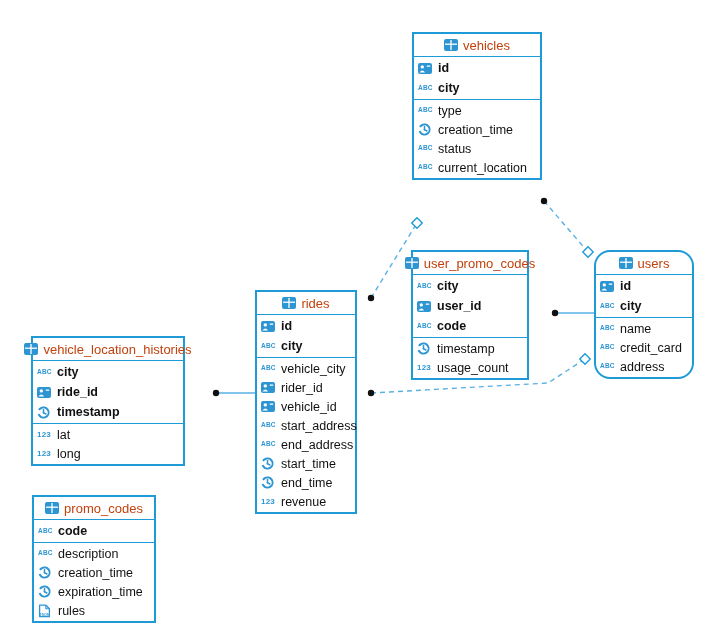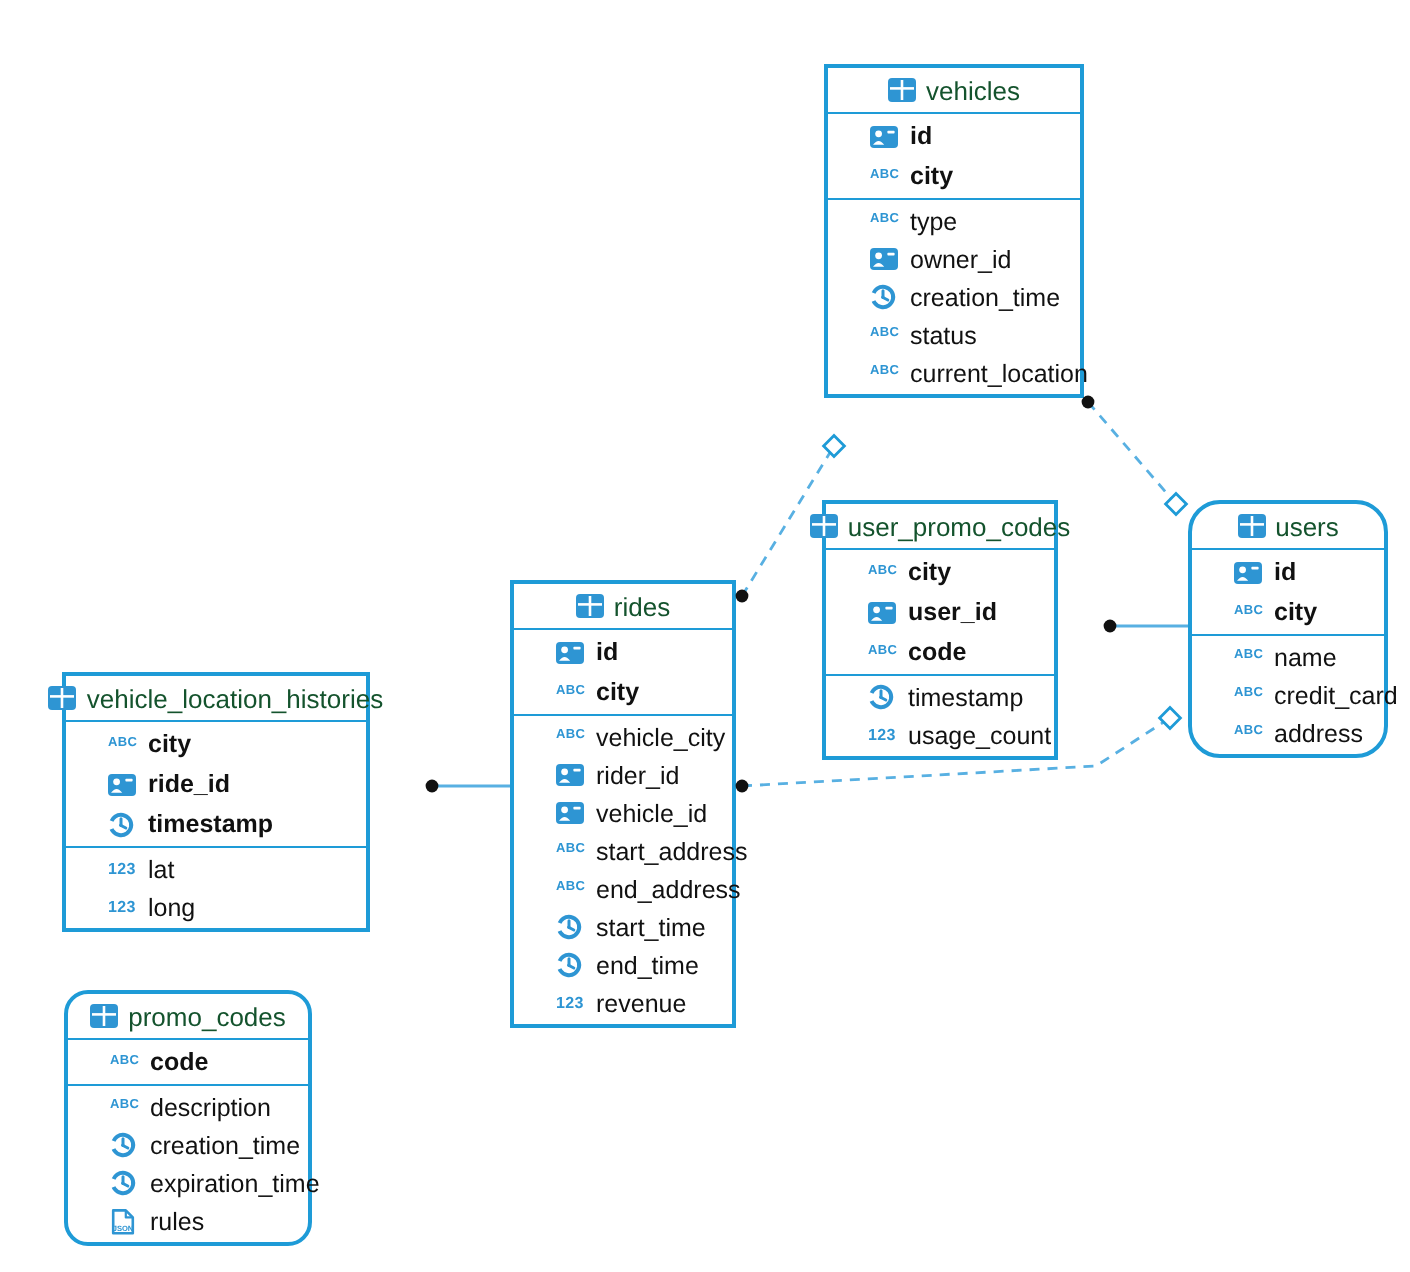--- a/index.html
+++ b/index.html
@@ -30,7 +30,7 @@
     gap: 5px;
     border-bottom: 1.5px solid #1e9bd7;
     font-size: 13px;
-    color: #14532d;
+    color: #c2410c;
     white-space: nowrap;
   }
   .section { padding: 1px 0; }

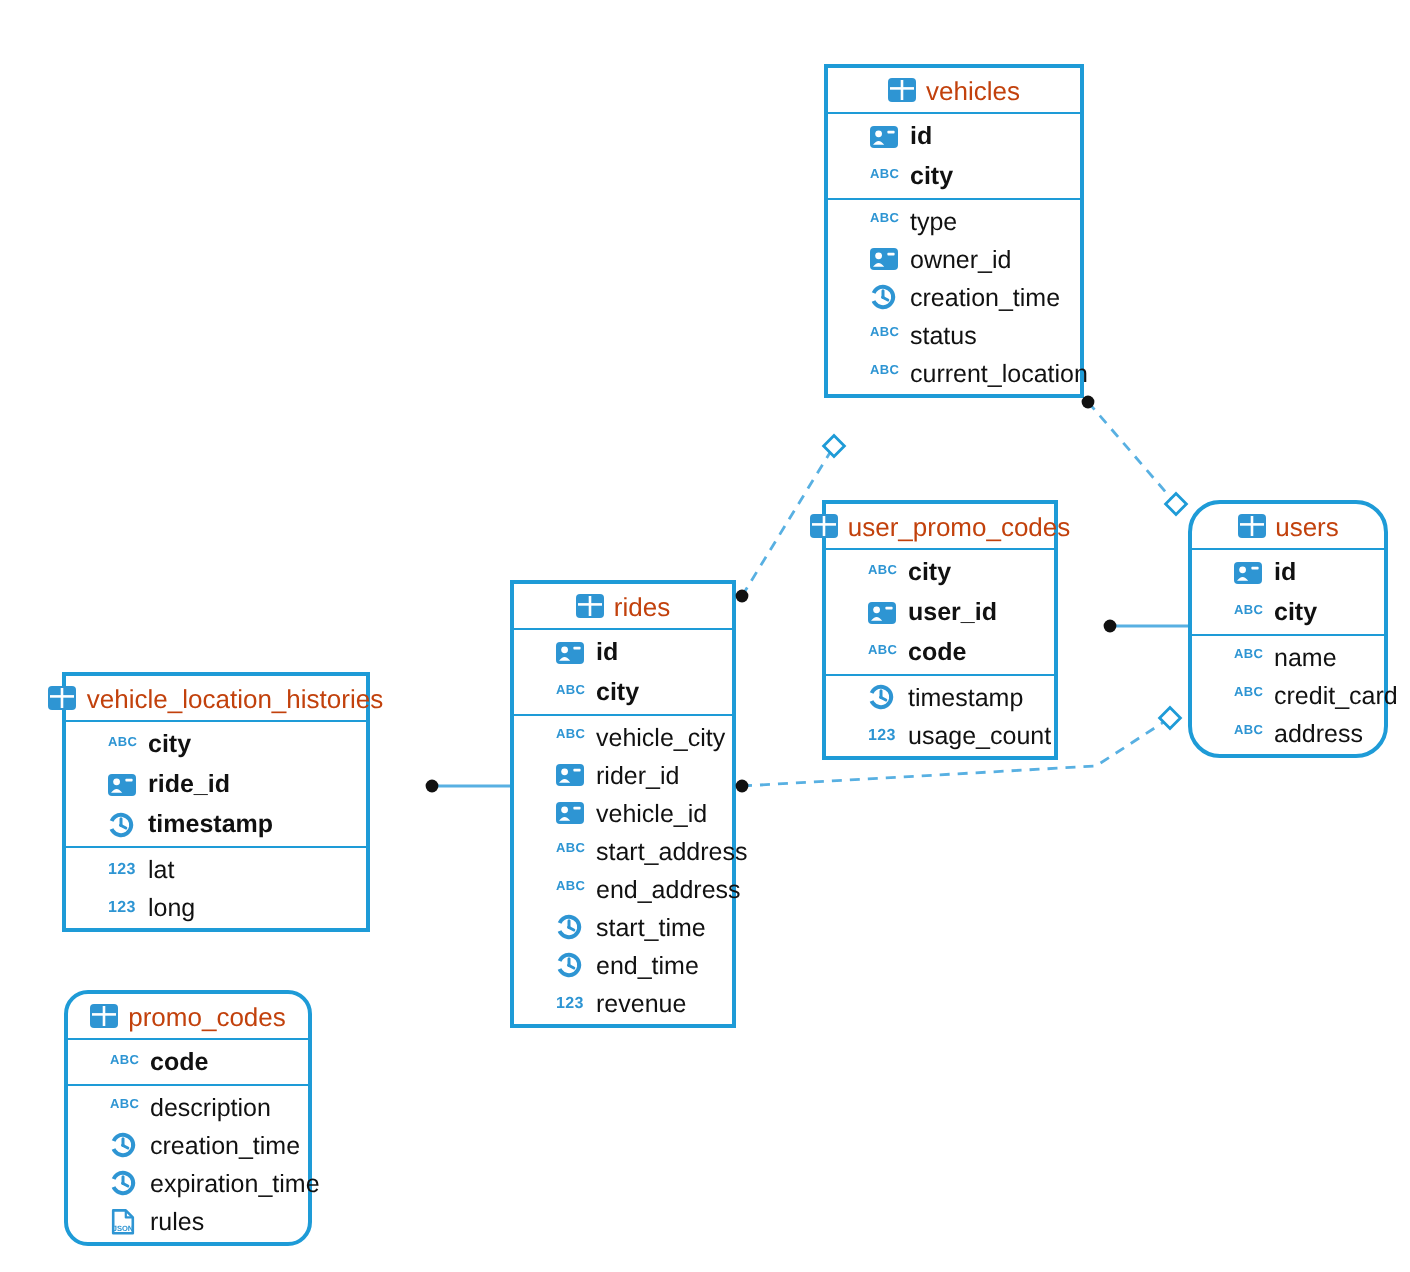--- a/index.html
+++ b/index.html
@@ -39,7 +39,7 @@
     height: 19px;
     display: flex;
     align-items: center;
-    padding-left: 21px;
+    padding-left: 4px;
     font-size: 12.5px;
     color: #111;
     white-space: nowrap;

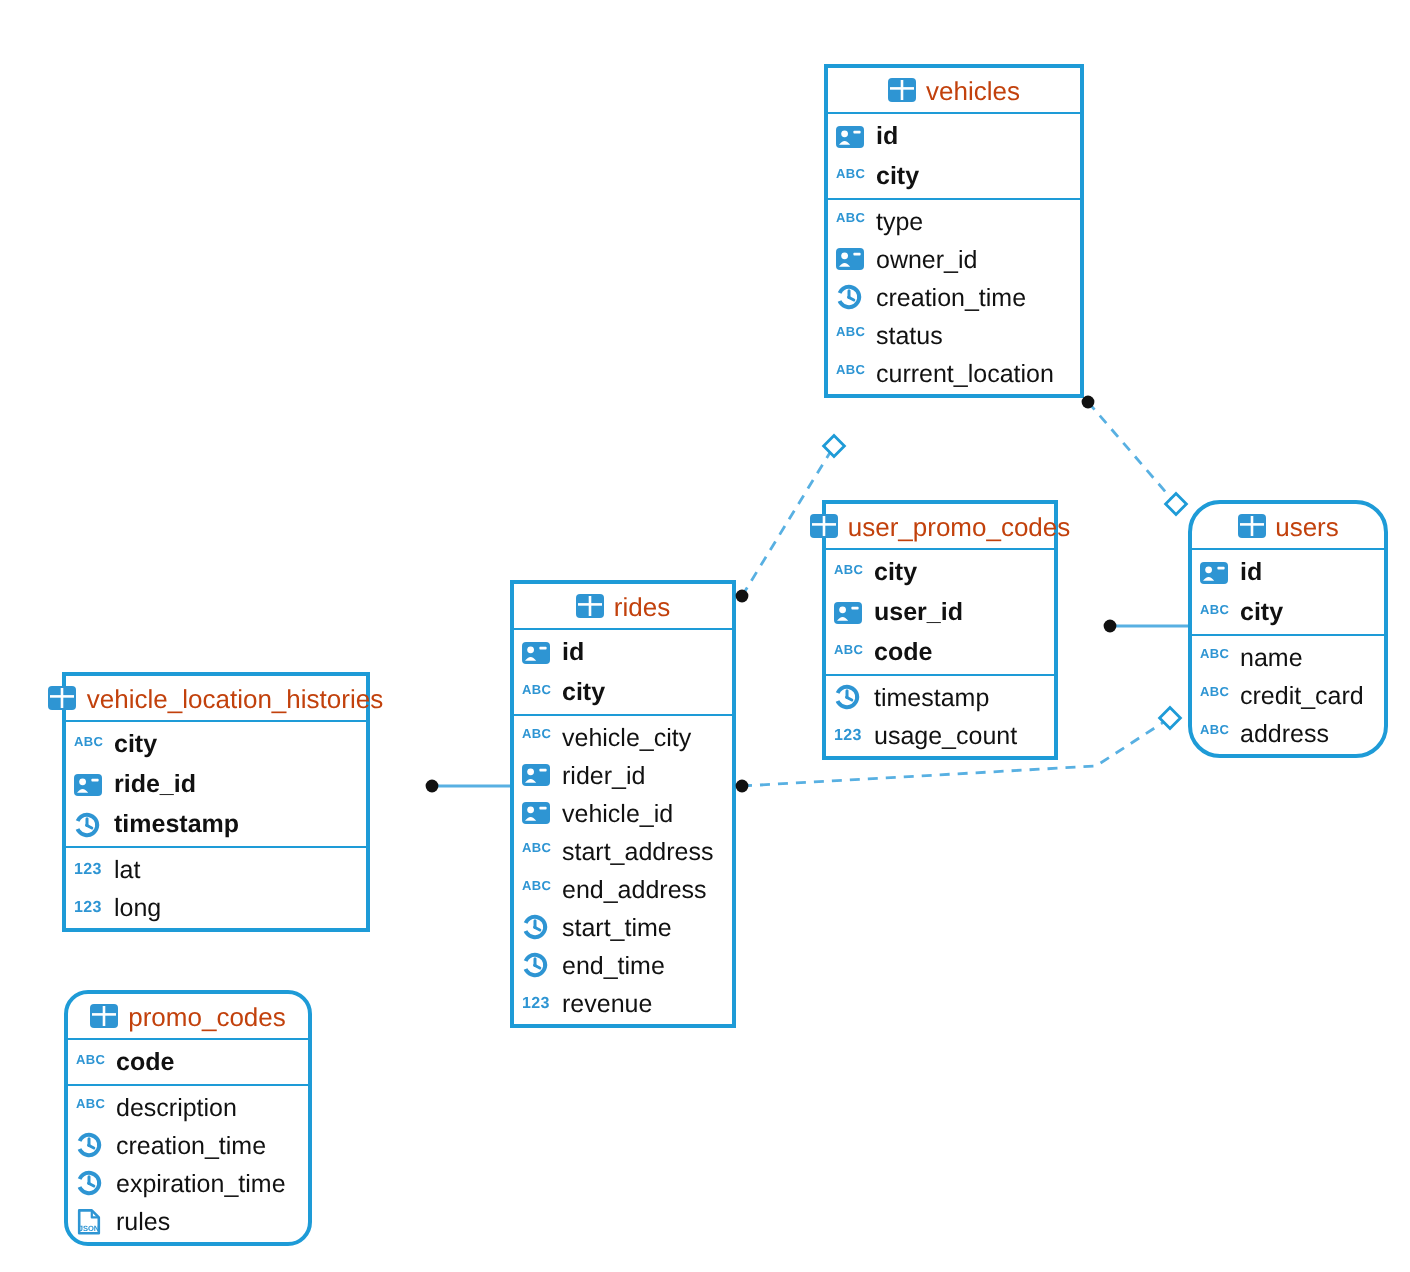--- a/index.html
+++ b/index.html
@@ -109,17 +109,6 @@
             <span class="txt-icon abc">ABC</span>
           </span>
           <span>type</span>
-        </div>
-        <div class="col-row">
-          <span class="icon-box">
-            <svg width="14" height="11" viewBox="0 0 14 11">
-              <rect x="0" y="0" width="14" height="11" rx="2" fill="#2e95d3"></rect>
-              <circle cx="4.3" cy="3.9" r="1.7" fill="#fff"></circle>
-              <path d="M1.5 9.4 Q4.3 5.6 7.1 9.4 Z" fill="#fff"></path>
-              <rect x="8.7" y="2.4" width="3.6" height="1.4" rx="0.4" fill="#fff"></rect>
-            </svg>
-          </span>
-          <span>owner_id</span>
         </div>
         <div class="col-row">
           <span class="icon-box">

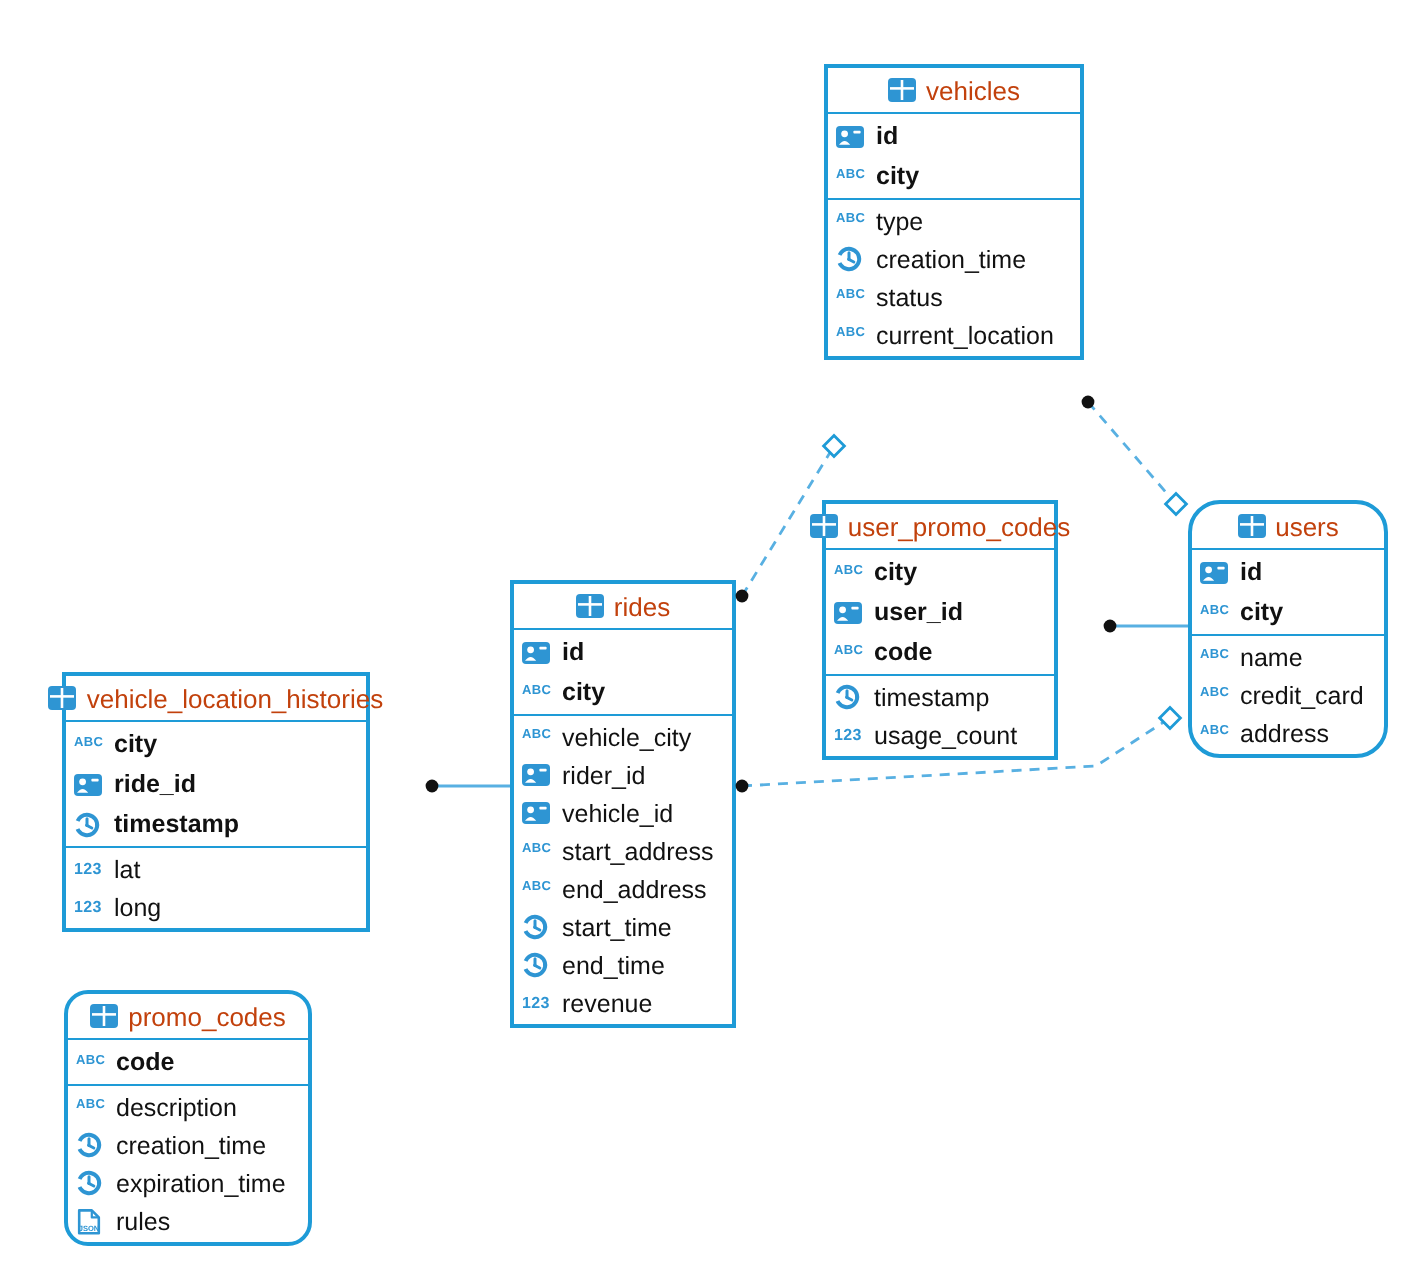--- a/index.html
+++ b/index.html
@@ -240,7 +240,7 @@
         </div>
       </div>
     </div>
-    <div class="table" style="left: 255px; top: 290px; width: 113px; border-color: rgb(30, 155, 215);">
+    <div class="table" style="left: 255px; top: 290px; width: 102px; border-color: rgb(30, 155, 215);">
       <div class="thead">
         <span class="icon-box" style="flex: 0 0 14px; width: 14px;">
           <svg width="14" height="12" viewBox="0 0 14 12">

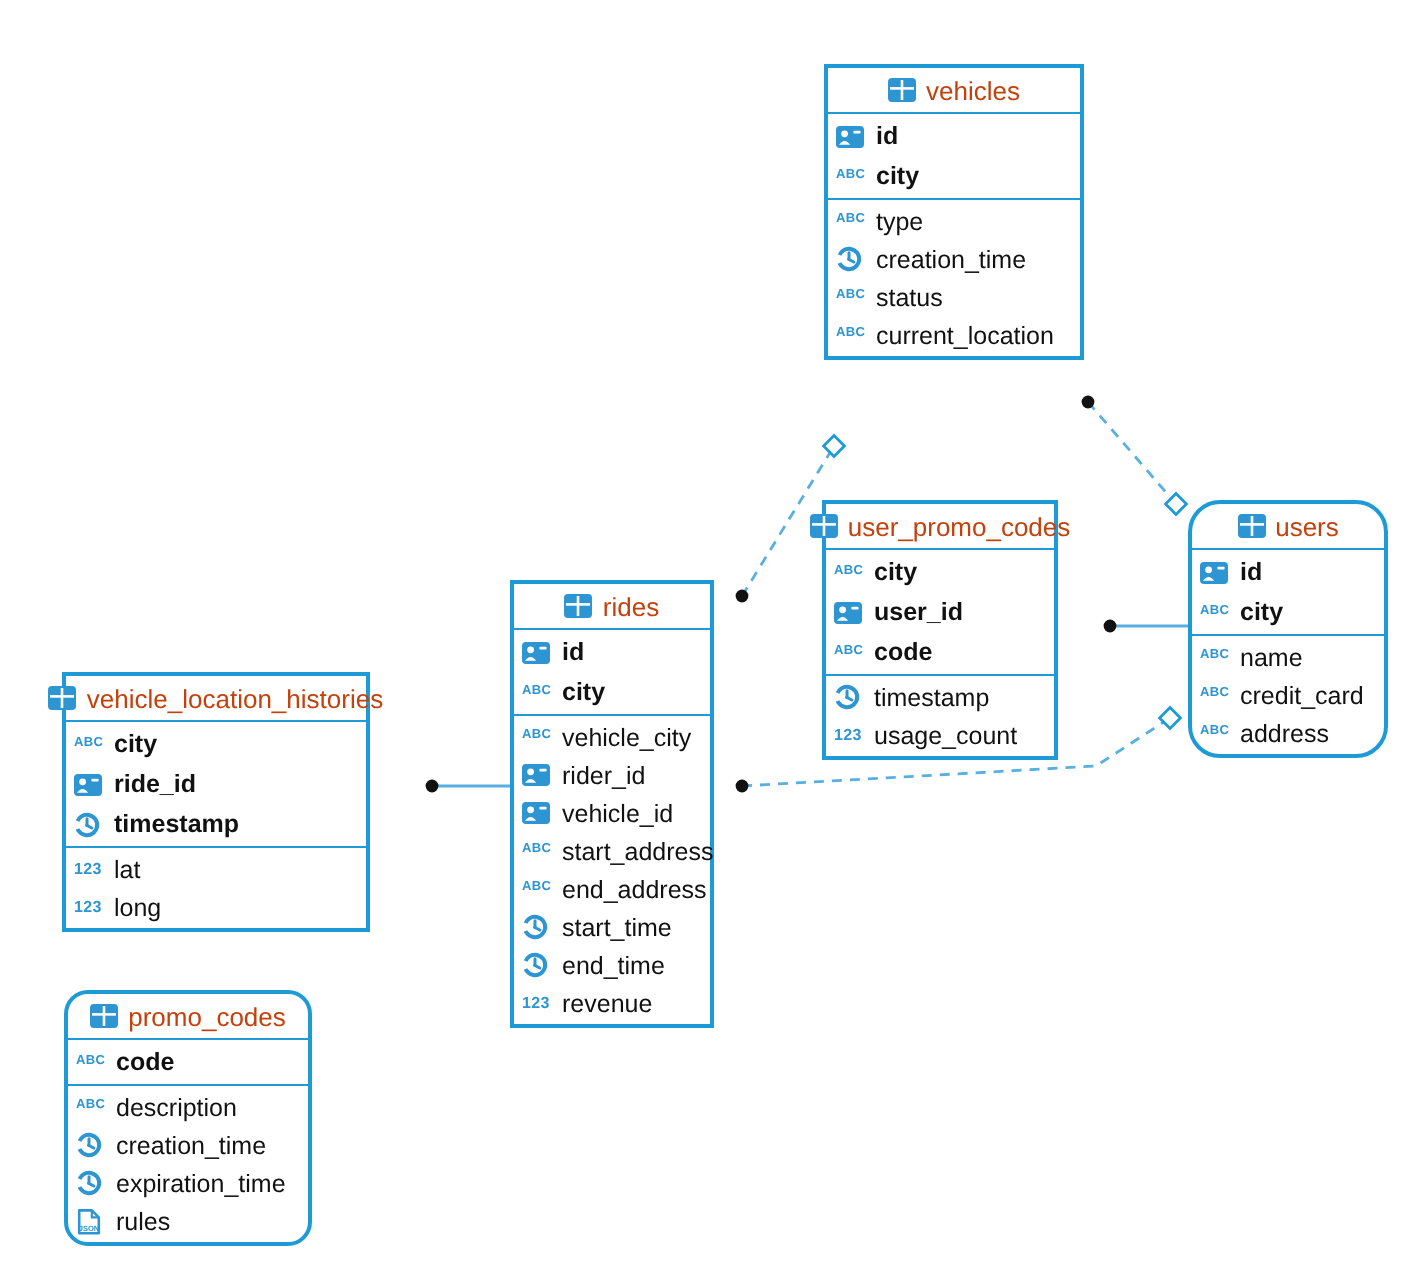--- a/index.html
+++ b/index.html
@@ -394,7 +394,7 @@
         </div>
       </div>
     </div>
-    <div class="table" style="left: 32px; top: 495px; width: 124px; border-color: rgb(30, 155, 215); border-radius: 12px;">
+    <div class="table" style="left: 32px; top: 495px; width: 124px; border-color: rgb(30, 155, 215);">
       <div class="thead">
         <span class="icon-box" style="flex: 0 0 14px; width: 14px;">
           <svg width="14" height="12" viewBox="0 0 14 12">

